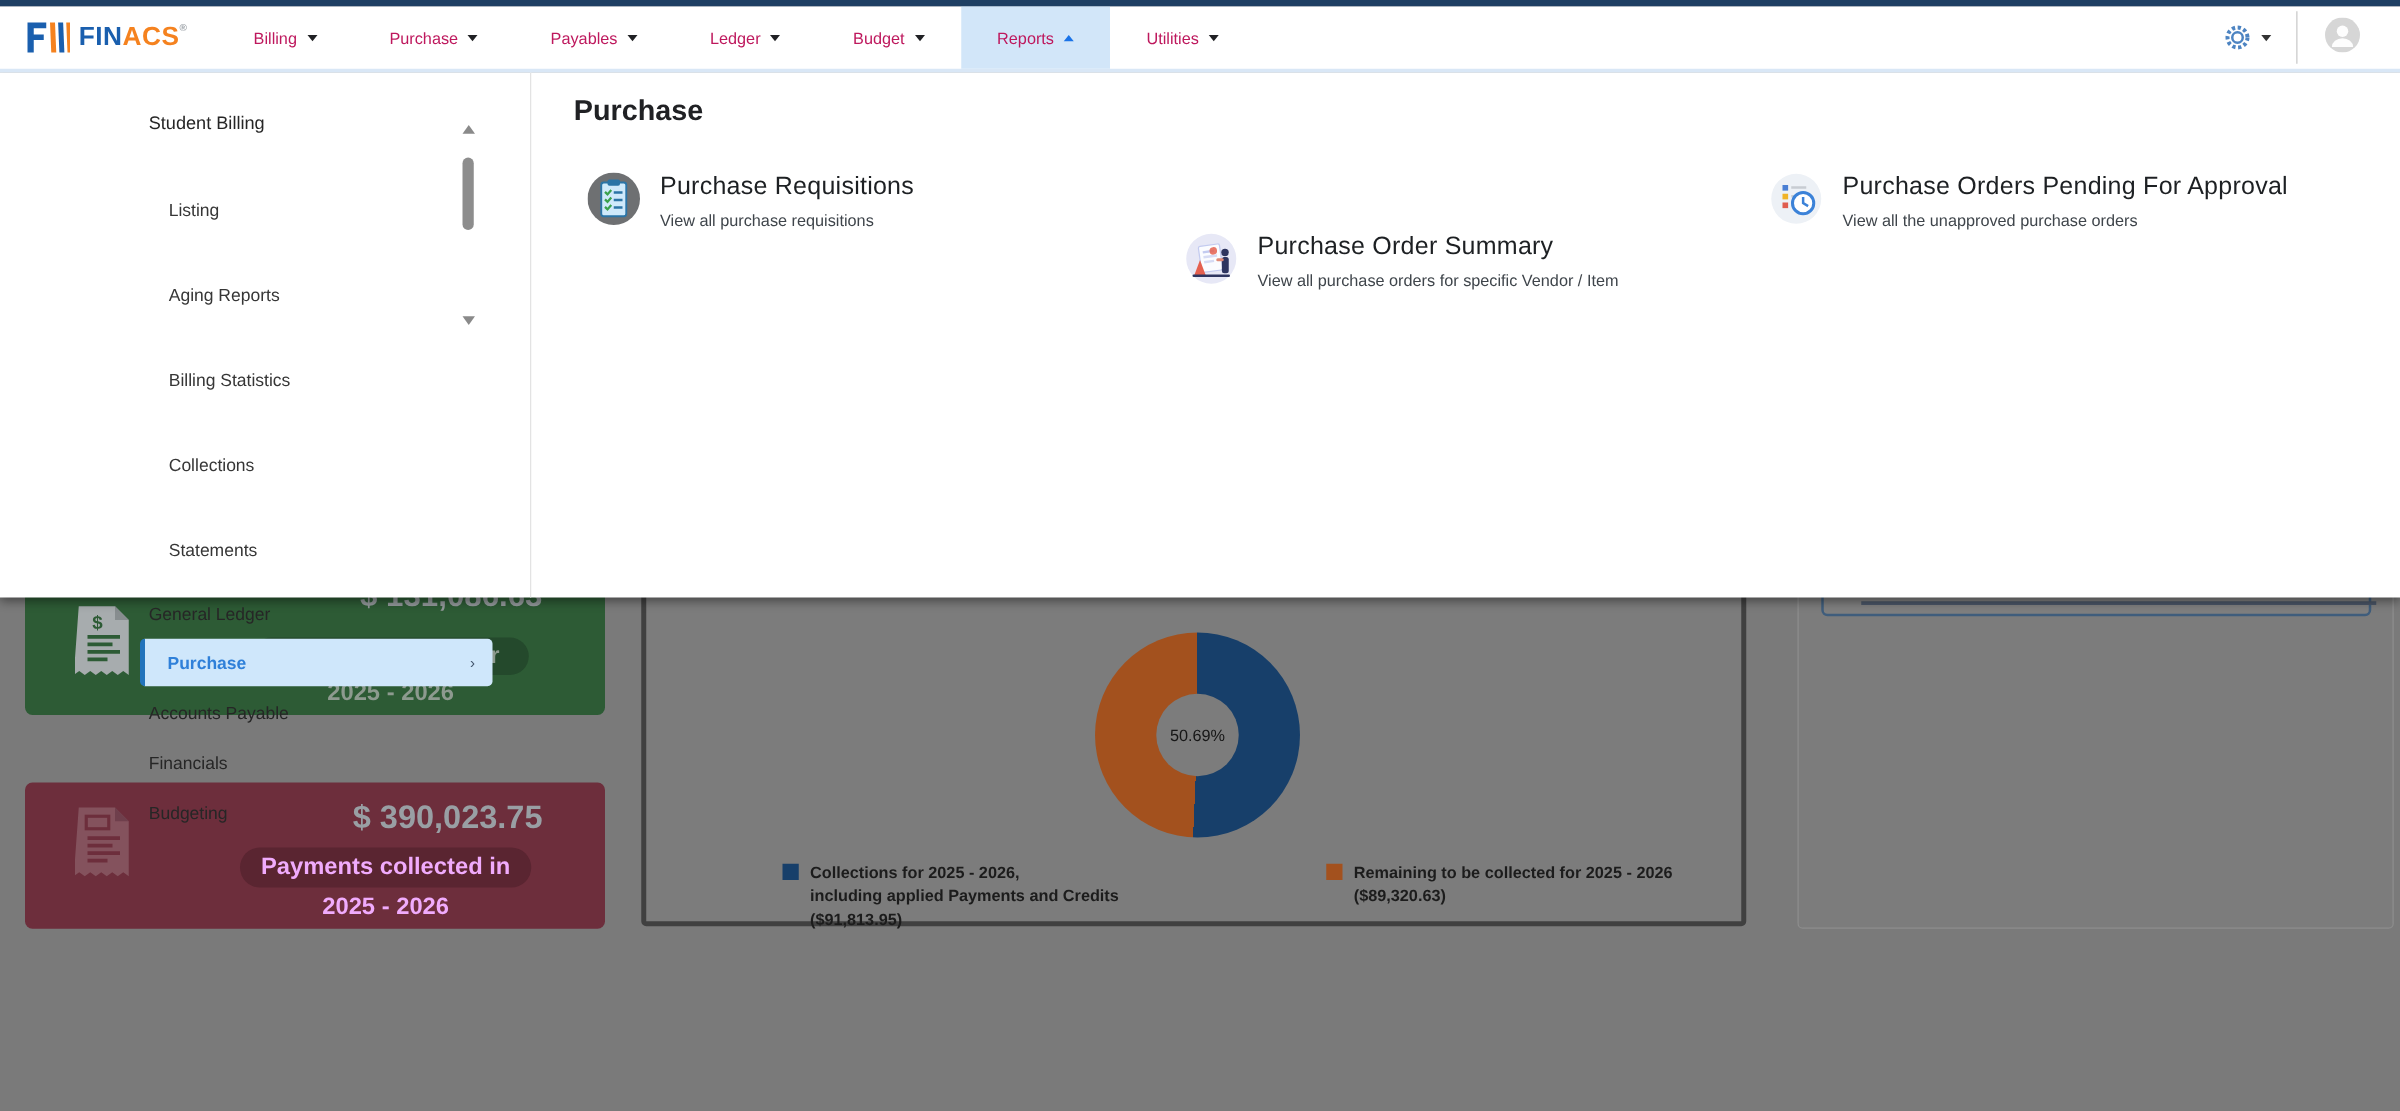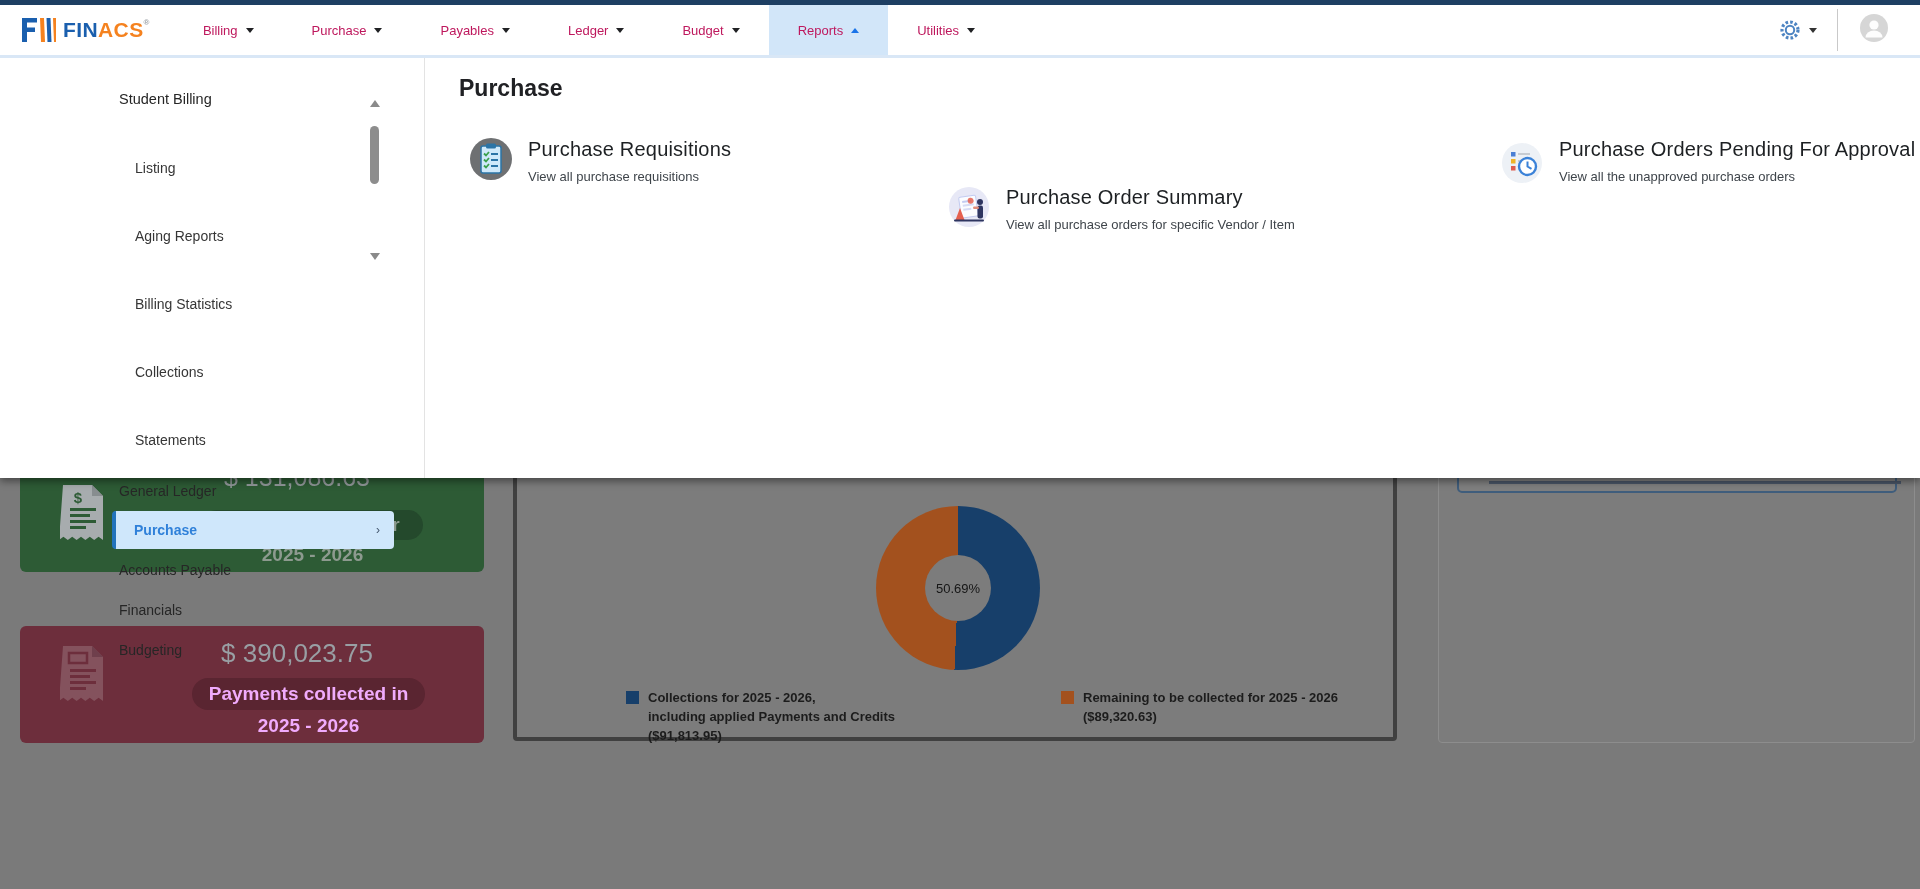--- a/index.html
+++ b/index.html
@@ -52,7 +52,7 @@
 
   .panel-title { position:absolute; left:459px; top:17px; font-size:23px; font-weight:600; color:#202124; }
   .report-card { position:absolute; top:80px; display:flex; gap:16px; cursor:pointer; }
-  .rc1 { left:470px; } .rc2 { left:948px;margin-top:48px; } .rc3 { left:1501px;align-items:flex-end; }
+  .rc1 { left:470px; } .rc2 { left:948px;margin-top:48px; } .rc3 { left:1416px; }
   .rc-icon { width:42px; height:42px; flex:none; }
   .rc-title { font-size:20px; font-weight:400; color:#1d2023; letter-spacing:.2px; }
   .rc-desc { font-size:13px; color:#3f454b; margin-top:8px; }

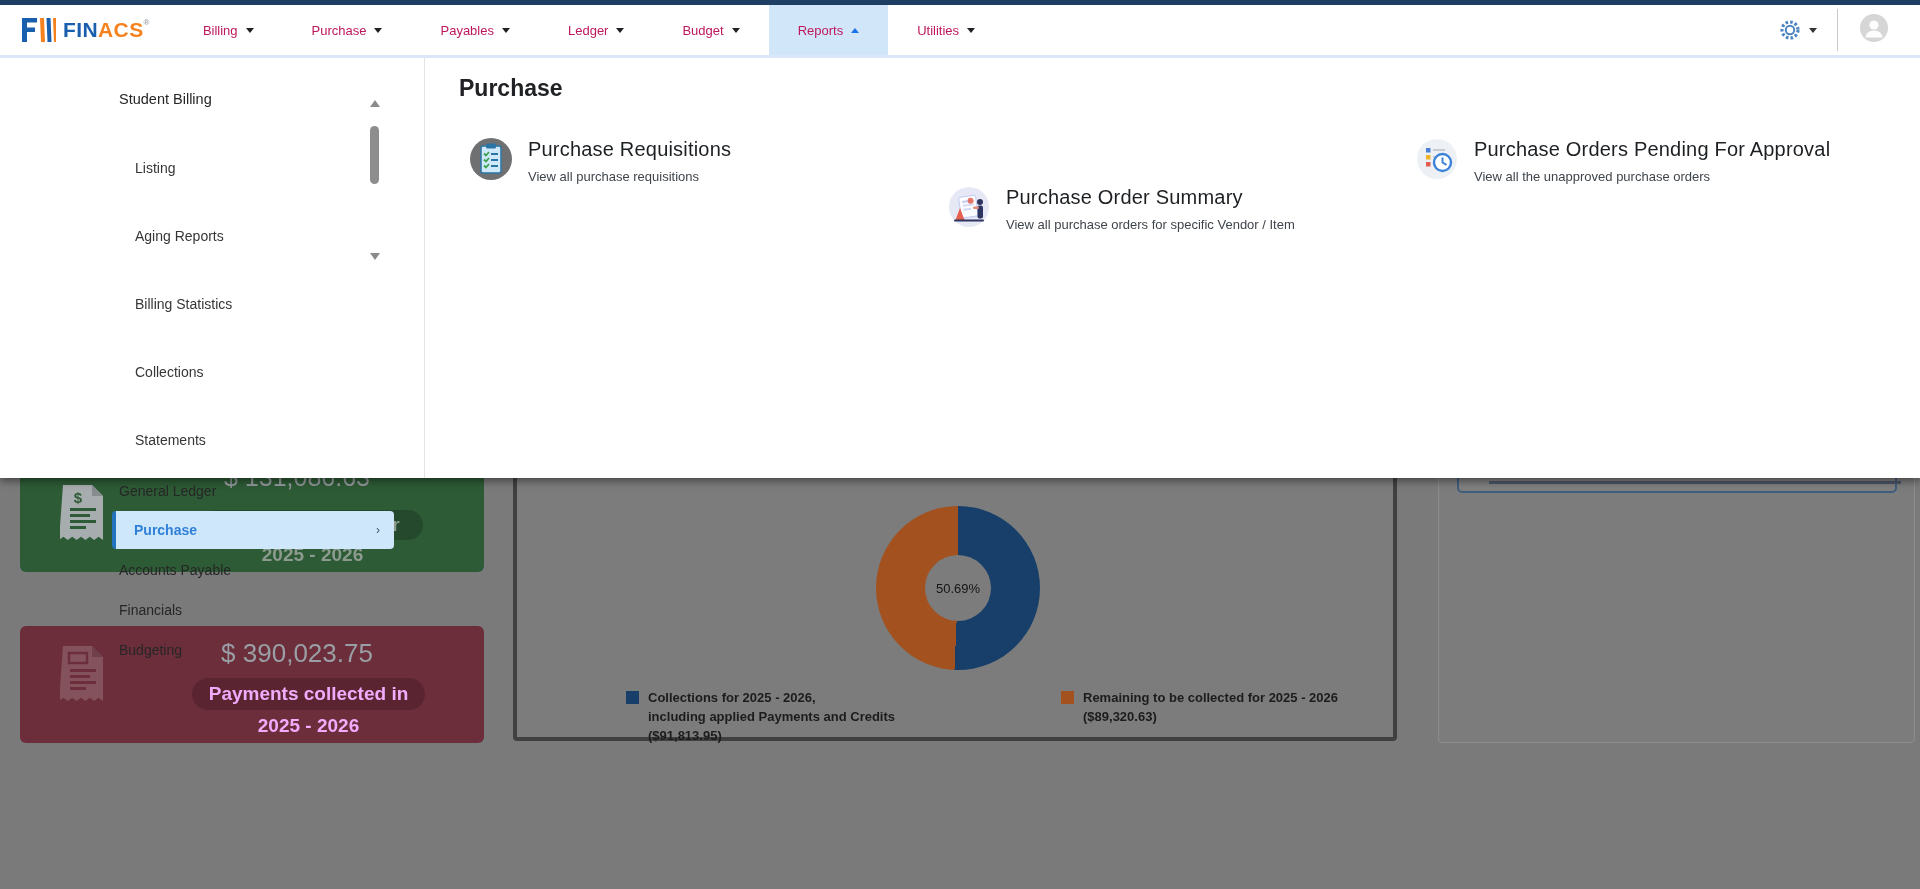--- a/index.html
+++ b/index.html
@@ -61,7 +61,7 @@
   .dash-card { position:absolute; border-radius:6px; z-index:1; }
   #invoiceCard  { left:20px; top:462px; width:464px; height:110px; }
   #paymentsCard { left:20px; top:626px; width:464px; height:117px; }
-  .amount { position:absolute; left:140px; right:50px; text-align:center; font-weight:normal; }
+  .amount { position:absolute; left:140px; right:50px; text-align:right; font-weight:bold; }
   .inv-amount { top:1px;  font-size:25px; color:#93999b; }
   .pay-amount { top:12px; font-size:26px; color:#999fa4; }
   .pill { position:absolute; border-radius:16px; font-weight:bold; font-size:19px; text-align:center; }

